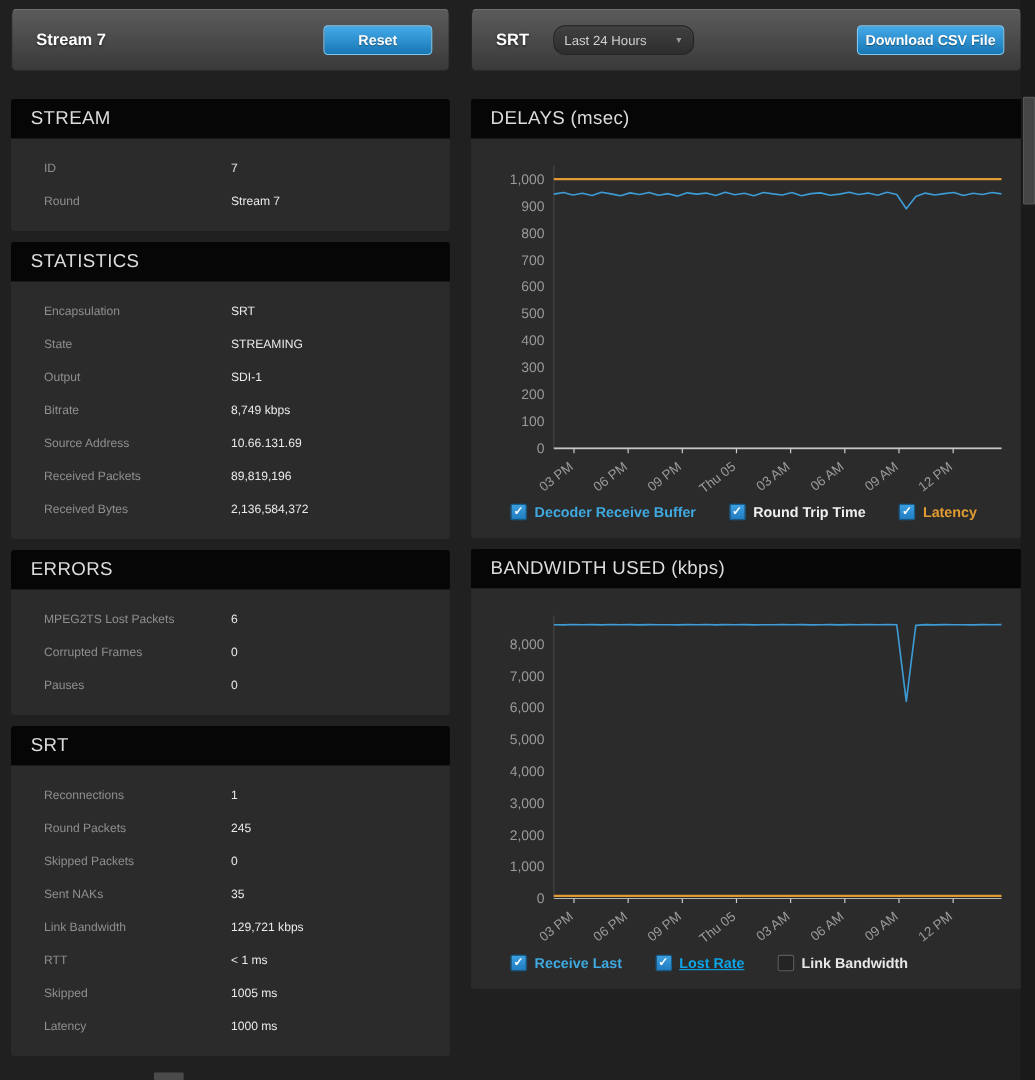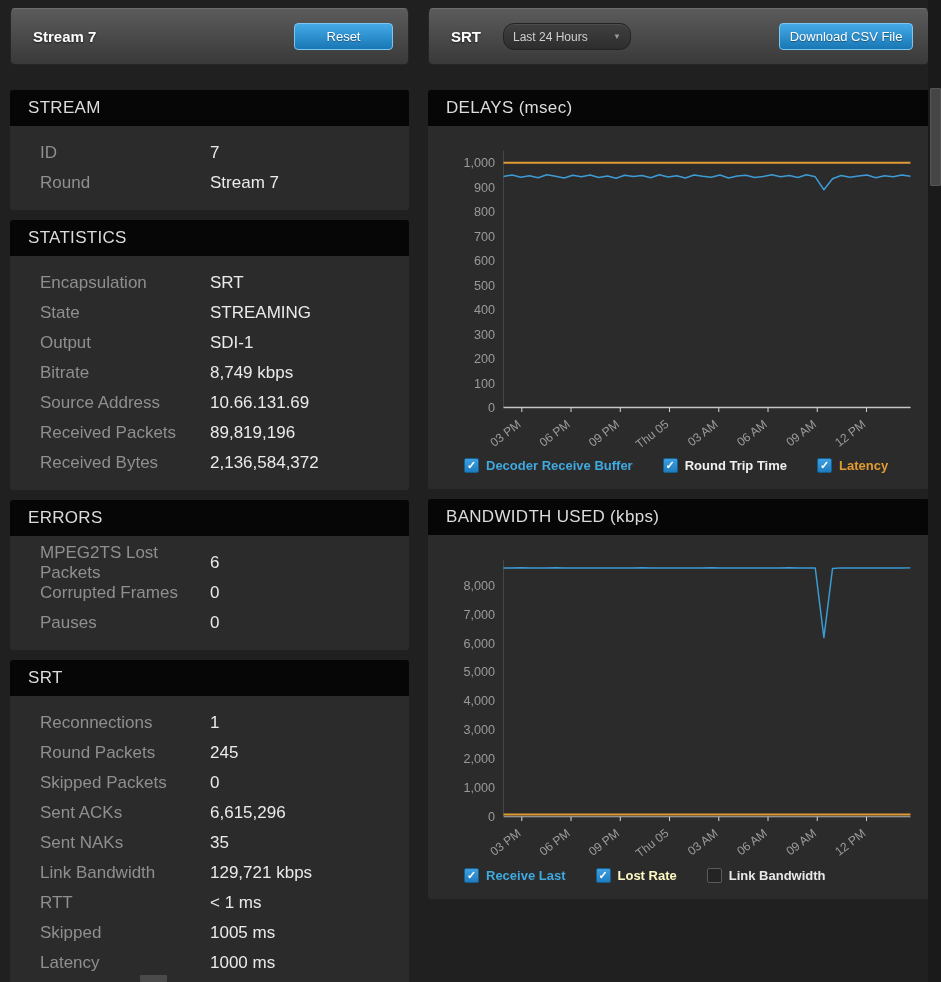--- a/index.html
+++ b/index.html
@@ -25,7 +25,7 @@
   .btn{
     background:linear-gradient(#45aae8,#1877b5);
     border:1px solid #7cc6ef;border-radius:4px;
-    color:#fff;font-weight:normal;font-size:13px;
+    color:#fff;font-weight:bold;font-size:13px;
     padding:5px 0;cursor:pointer;font-family:inherit;
     text-shadow:0 1px 1px rgba(0,0,0,.4);
   }

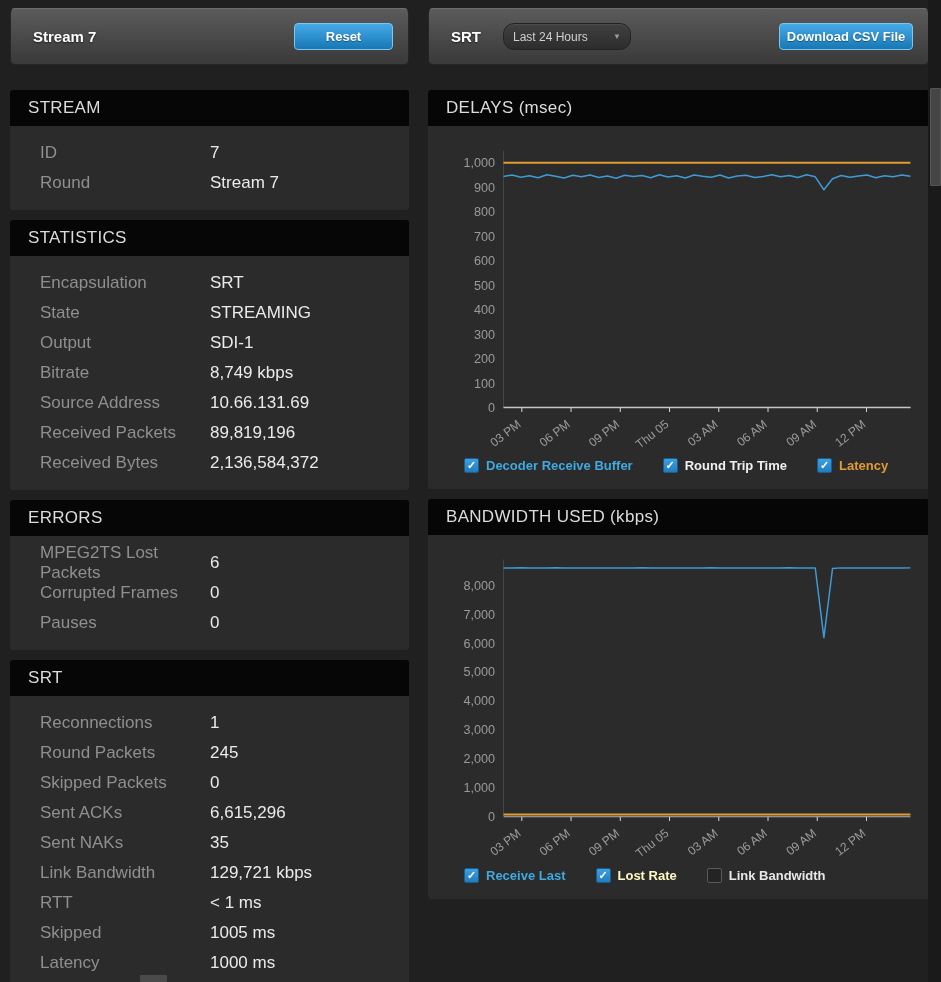--- a/index.html
+++ b/index.html
@@ -48,7 +48,7 @@
     height:36px;line-height:36px;padding-left:18px;letter-spacing:.3px;
   }
   .section-body{background:#2b2b2b;padding:12px 0;}
-  .stat-row{display:flex;height:30px;align-items:center;font-size:17px;}
+  .stat-row{display:flex;height:30px;align-items:center;font-size:11px;}
   .stat-label{width:170px;padding-left:30px;color:#8f8f8f;box-sizing:content-box;}
   .stat-value{color:#eaeaea;}
 

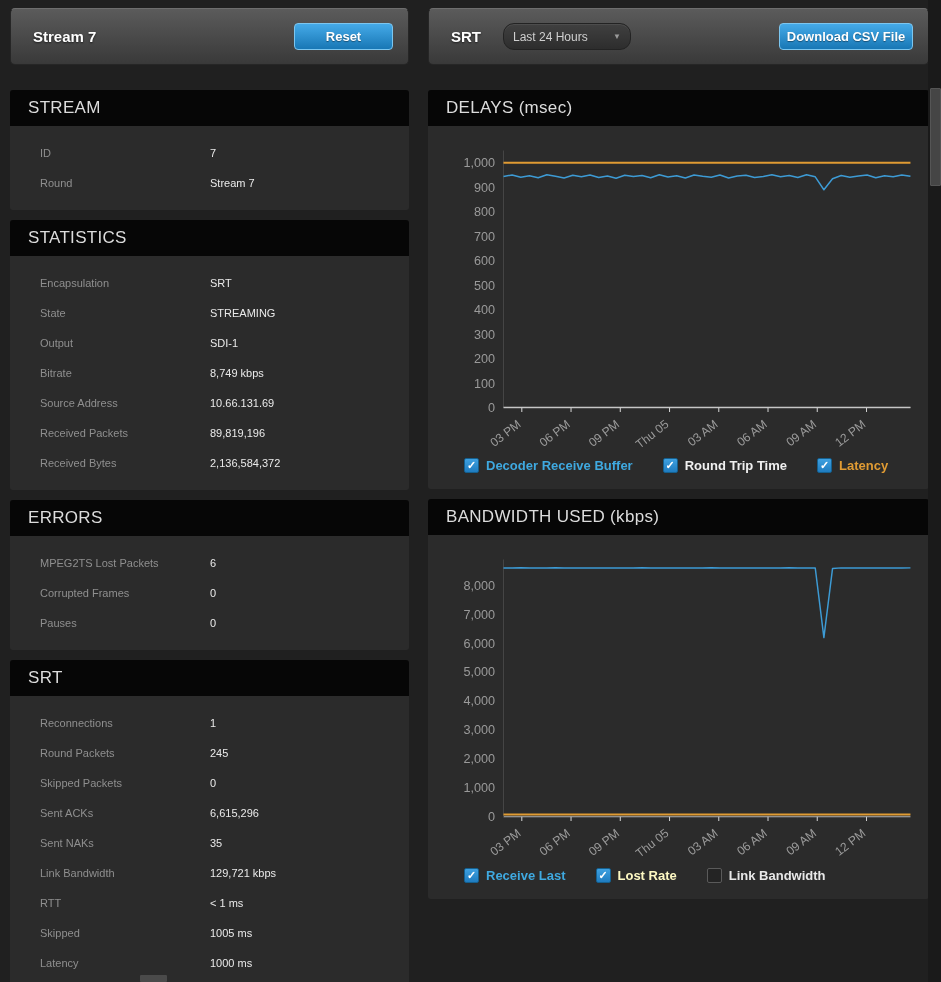--- a/index.html
+++ b/index.html
@@ -152,10 +152,6 @@
           <div class="stat-row">
             <span class="stat-label">Skipped Packets</span>
             <span class="stat-value">0</span>
-          </div>
-          <div class="stat-row">
-            <span class="stat-label">Sent ACKs</span>
-            <span class="stat-value">6,615,296</span>
           </div>
           <div class="stat-row">
             <span class="stat-label">Sent NAKs</span>

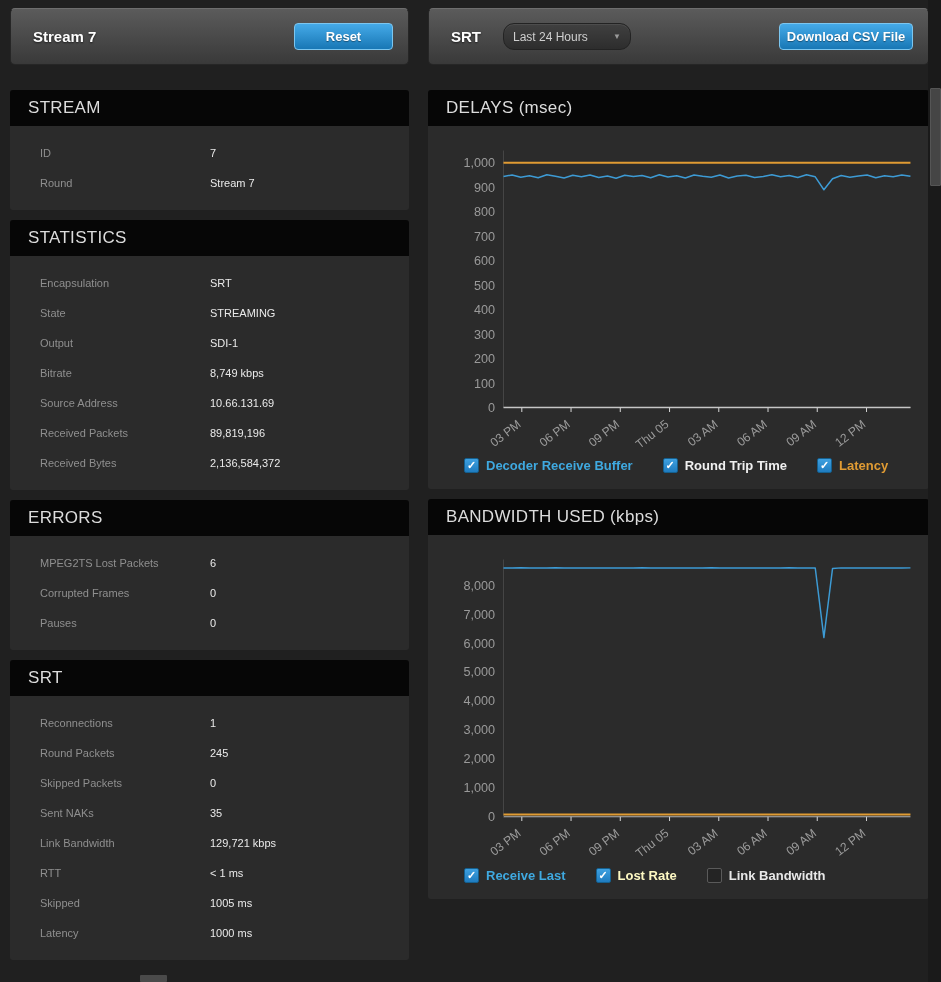--- a/index.html
+++ b/index.html
@@ -283,7 +283,7 @@
           </div>
           <div class="legend-item">
             <div class="cbx checked">✓</div>
-            <span style="color: #fef9c3;">Lost Rate</span>
+            <span style="color: #0ea5e9; text-decoration: underline;">Lost Rate</span>
           </div>
           <div class="legend-item">
             <div class="cbx un">✓</div>

